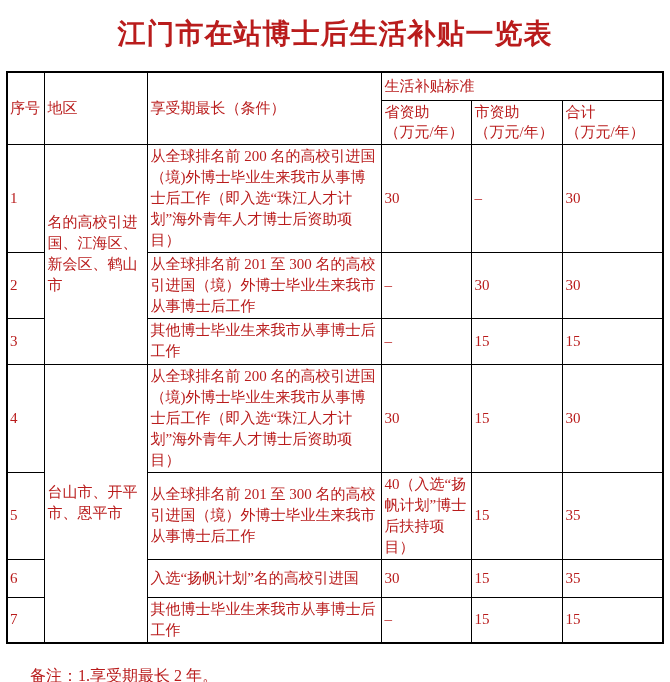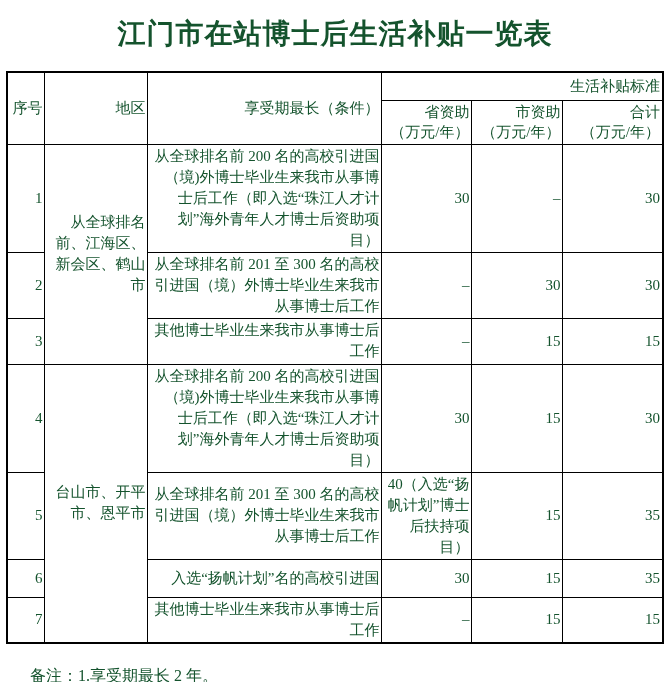--- a/index.html
+++ b/index.html
@@ -8,7 +8,7 @@
     width: 670px;
     height: 682px;
     background: #ffffff;
-    color: #14532d;
+    color: #b91c1c;
     font-family: "Liberation Serif", "DejaVu Serif", serif;
     overflow: hidden;
     position: relative;

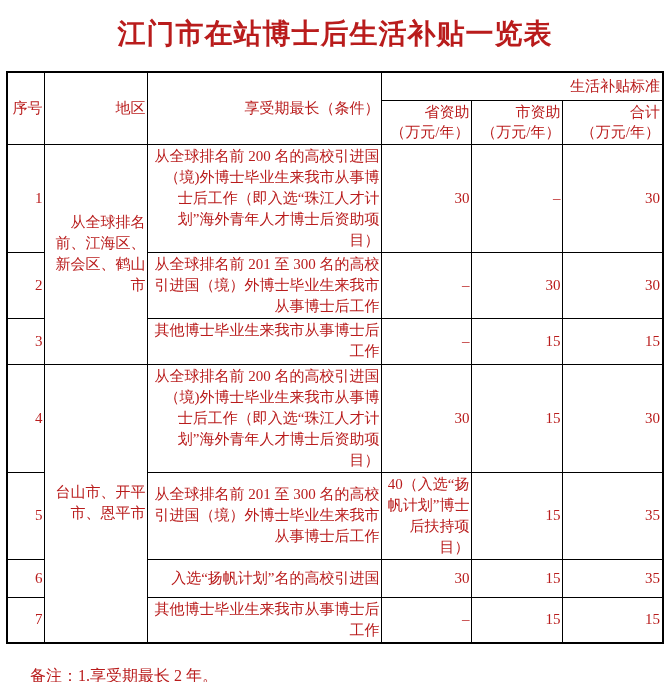--- a/index.html
+++ b/index.html
@@ -32,7 +32,7 @@
   table.subsidy th,
   table.subsidy td {
     border: 1px solid #000000;
-    text-align: right;
+    text-align: left;
     vertical-align: middle;
     font-size: 15px;
     font-weight: normal;

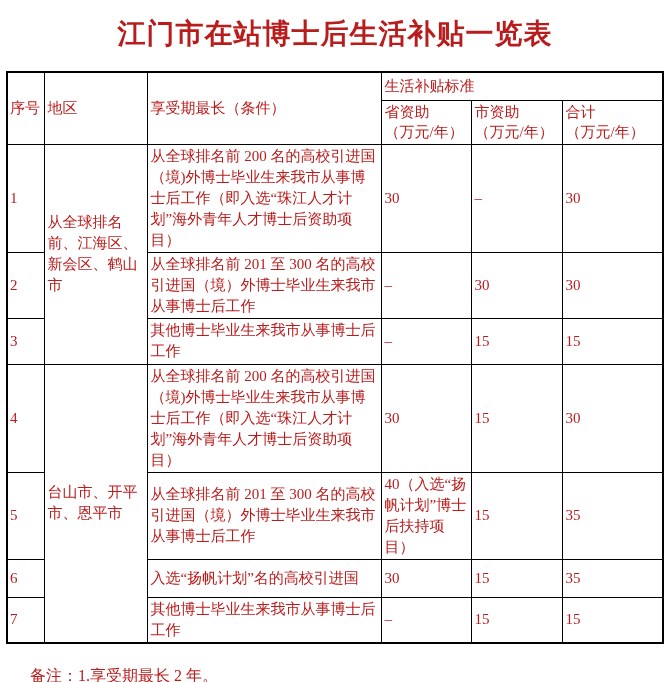--- a/index.html
+++ b/index.html
@@ -98,7 +98,7 @@
     <tbody>
       <tr style="height:93px">
         <td>1</td>
-        <td rowspan="3">从全球排名前、江海区、新会区、鹤山市</td>
+        <td rowspan="3">名的高校引进国、江海区、新会区、鹤山市</td>
         <td class="project-cell">从全球排名前 200 名的高校引进国（境)外博士毕业生来我市从事博士后工作（即入选“珠江人才计划”海外青年人才博士后资助项目）</td>
         <td>30</td>
         <td>–</td>

